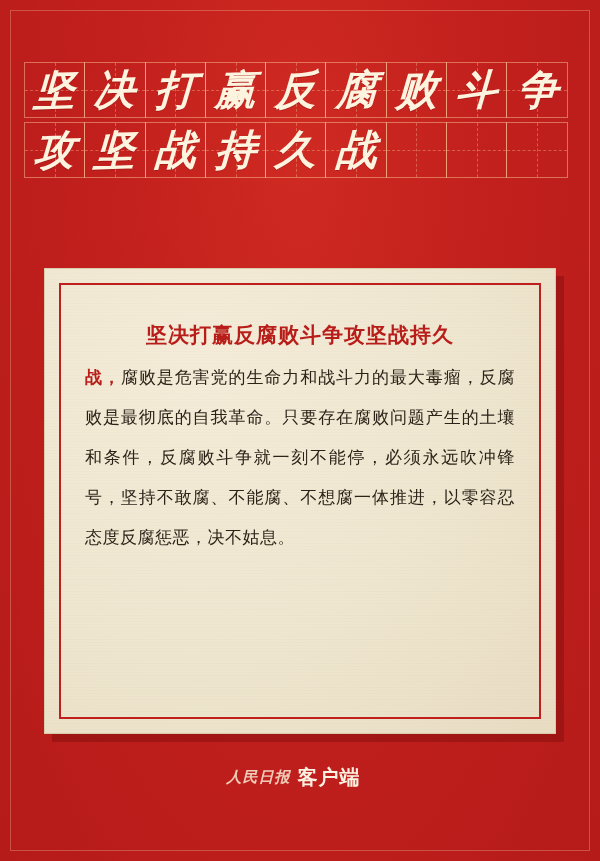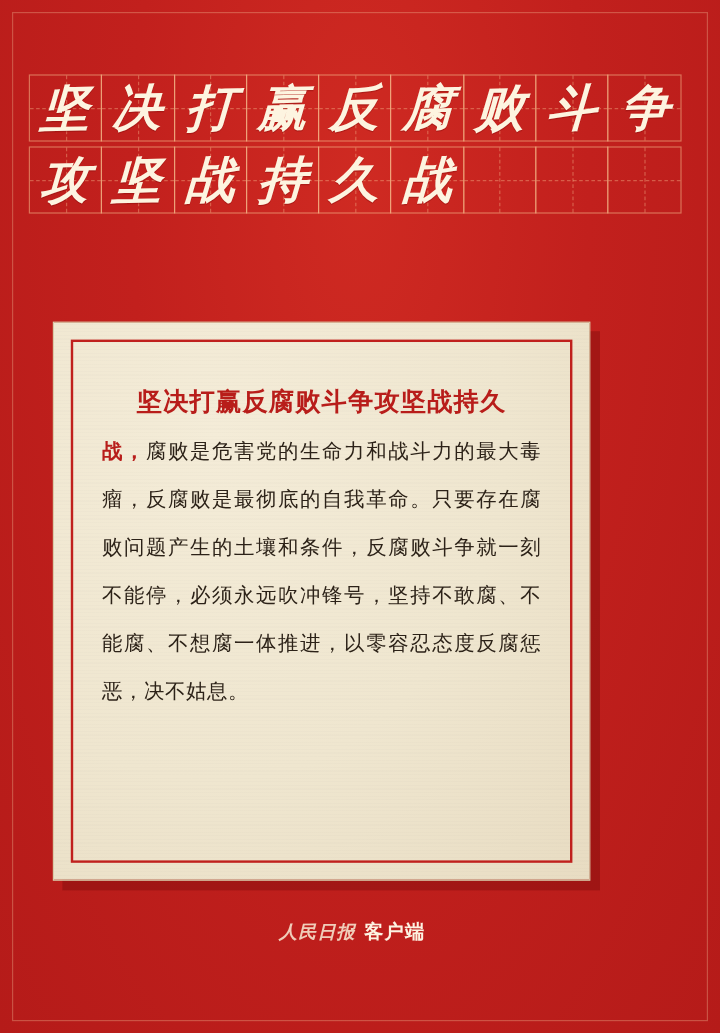--- a/index.html
+++ b/index.html
@@ -92,7 +92,7 @@
     position: absolute;
     left: 44px;
     top: 268px;
-    width: 448px;
+    width: 512px;
     height: 466px;
   }
   .card-shadow {

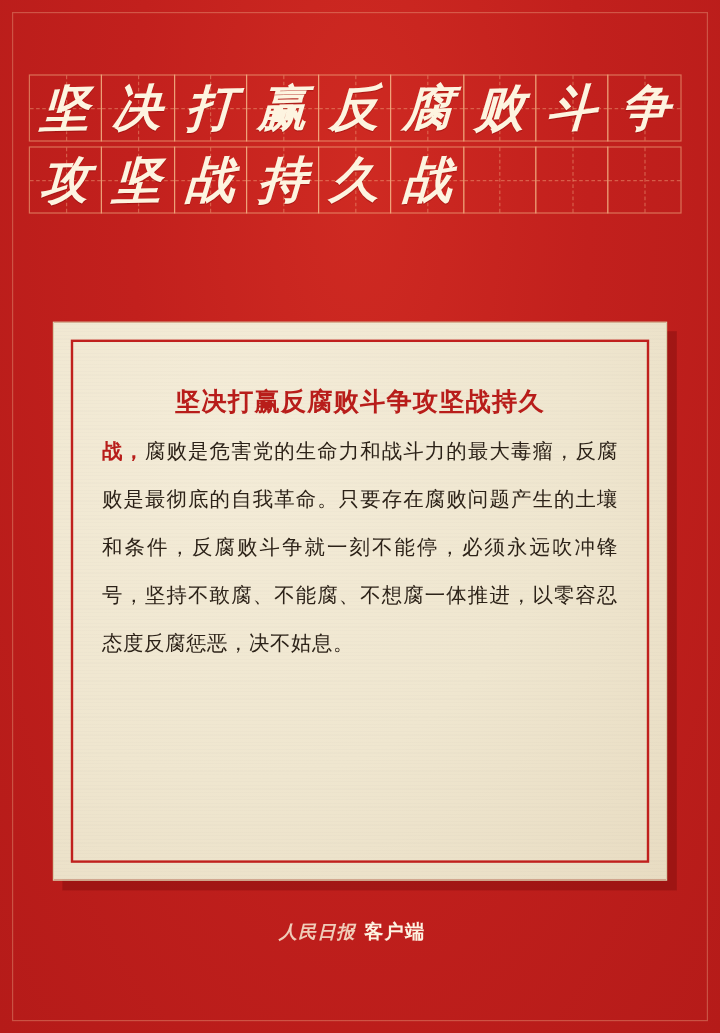--- a/index.html
+++ b/index.html
@@ -179,7 +179,7 @@
     color: #fdf2e2;
     font-family: "DejaVu Sans", "Liberation Sans", sans-serif;
     font-weight: 700;
-    font-size: 16px;
+    font-size: 20px;
     line-height: 1;
     letter-spacing: 1px;
   }

